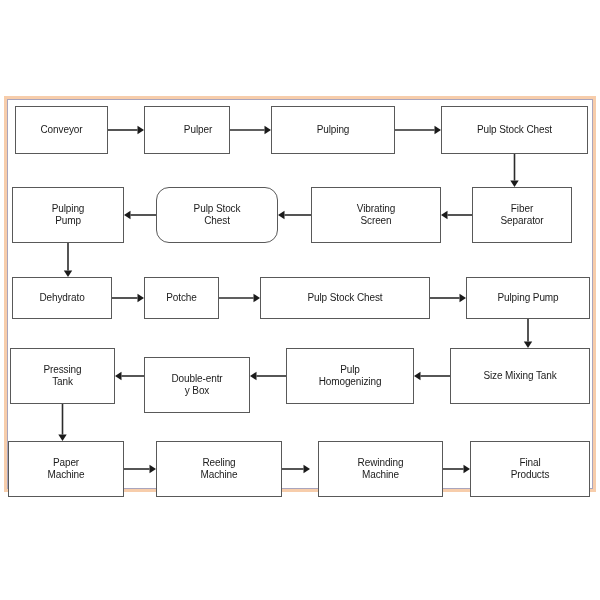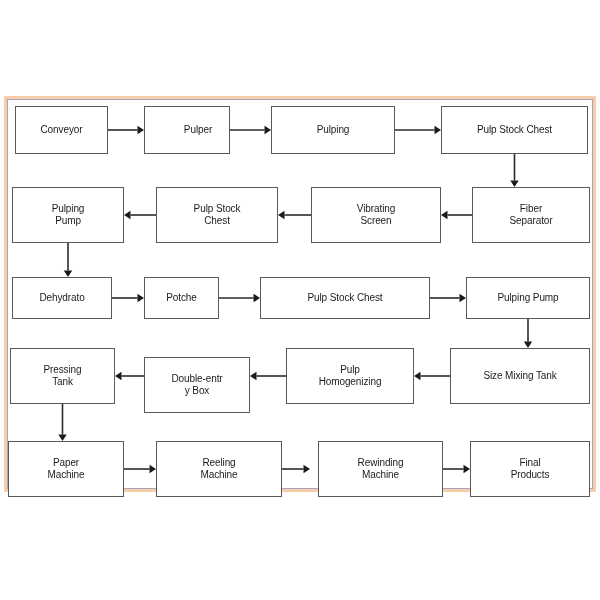--- a/index.html
+++ b/index.html
@@ -144,7 +144,7 @@
         <span class="lbl">Pump</span>
       </div>
     </div>
-    <div class="node" style="left: 152px; top: 91px; width: 122px; height: 56px;">
+    <div class="node" style="left: 152px; top: 91px; width: 122px; height: 56px; border-radius: 13px;">
       <div>
         <span class="lbl">Pulp Stock</span>
         <span class="lbl">Chest</span>

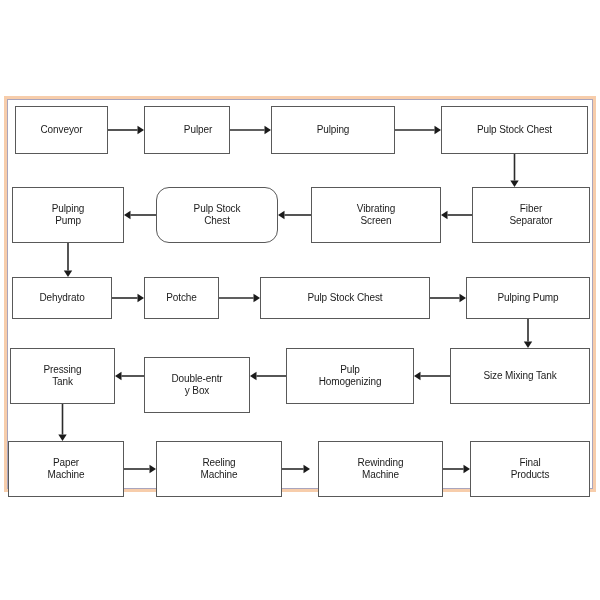--- a/index.html
+++ b/index.html
@@ -156,7 +156,7 @@
         <span class="lbl">Screen</span>
       </div>
     </div>
-    <div class="node" style="left: 468px; top: 91px; width: 118px; height: 56px; align-items: center;">
+    <div class="node" style="left: 468px; top: 91px; width: 100px; height: 56px; align-items: center;">
       <div>
         <span class="lbl">Fiber</span>
         <span class="lbl">Separator</span>

